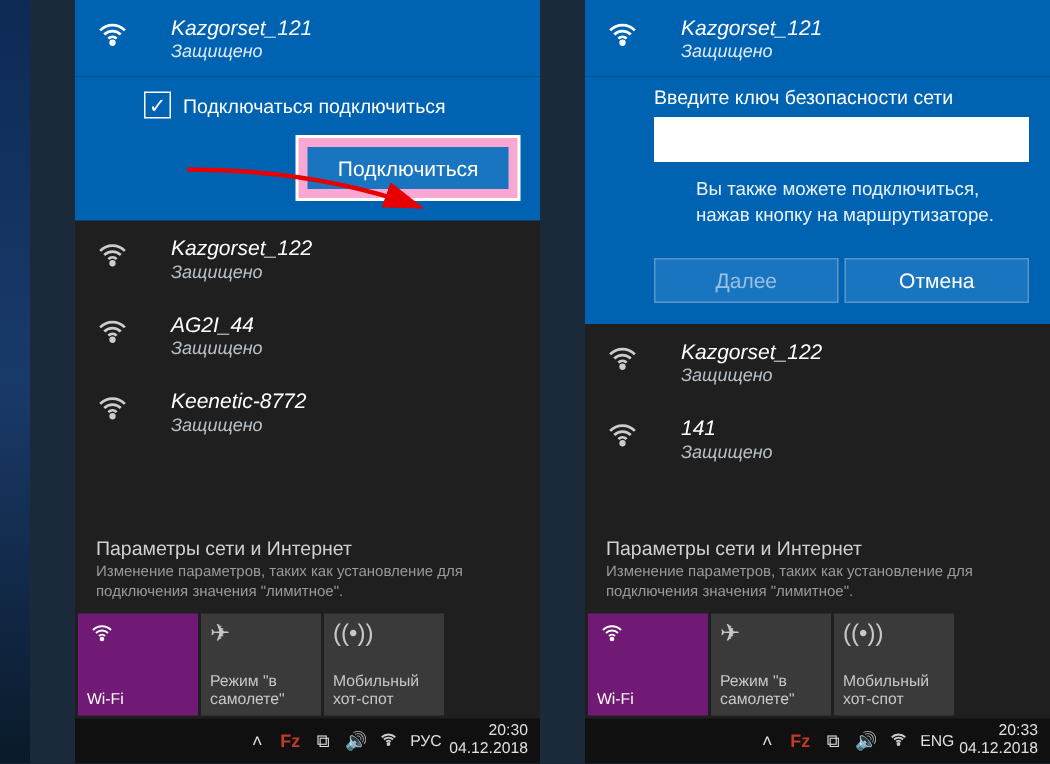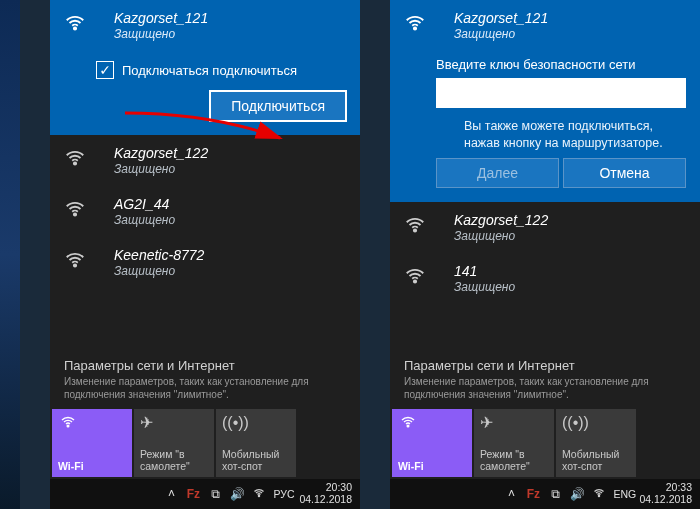--- a/index.html
+++ b/index.html
@@ -60,7 +60,7 @@
   }
   .connect-btn {
     float: right;
-    border: 1px solid #f9a8d4;
+    border: 7px solid #f9a8d4;
     background: #1a75c0;
     color: #fff;
     padding: 6px 20px;

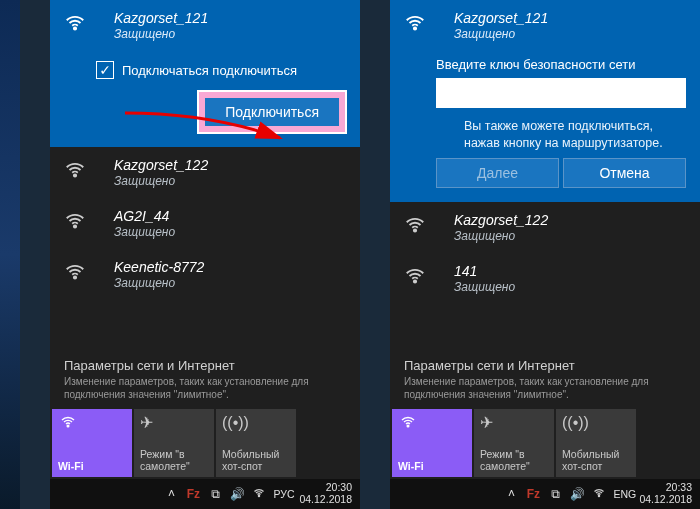--- a/index.html
+++ b/index.html
@@ -85,7 +85,7 @@
     font-size: 14px;
   }
   .hint { font-size: 12.5px; margin-top: 10px; line-height: 1.35; color: #e8f2fb; margin-left: 28px; }
-  .btn-row { display: flex; gap: 4px; margin-top: 6px; }
+  .btn-row { display: flex; gap: 4px; margin-top: 20px; }
   .btn-row button {
     flex: 1;
     border: 1px solid #5a94c8;

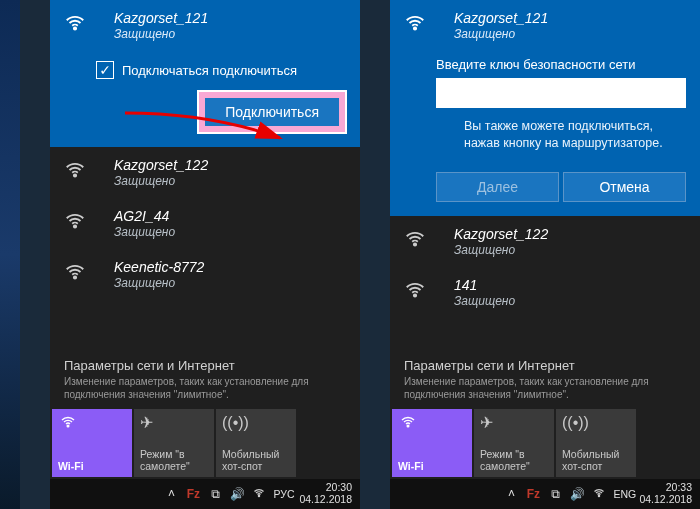--- a/index.html
+++ b/index.html
@@ -122,7 +122,7 @@
     display: flex; flex-direction: column; justify-content: flex-end;
     line-height: 1.15;
   }
-  .tile.active { background: #8b5cf6; color: #fff; font-weight: bold; }
+  .tile.active { background: #701a75; color: #fff; }
   .tile-icon { position: absolute; top: 5px; left: 6px; font-size: 16px; }
   .taskbar {
     height: 30px;

